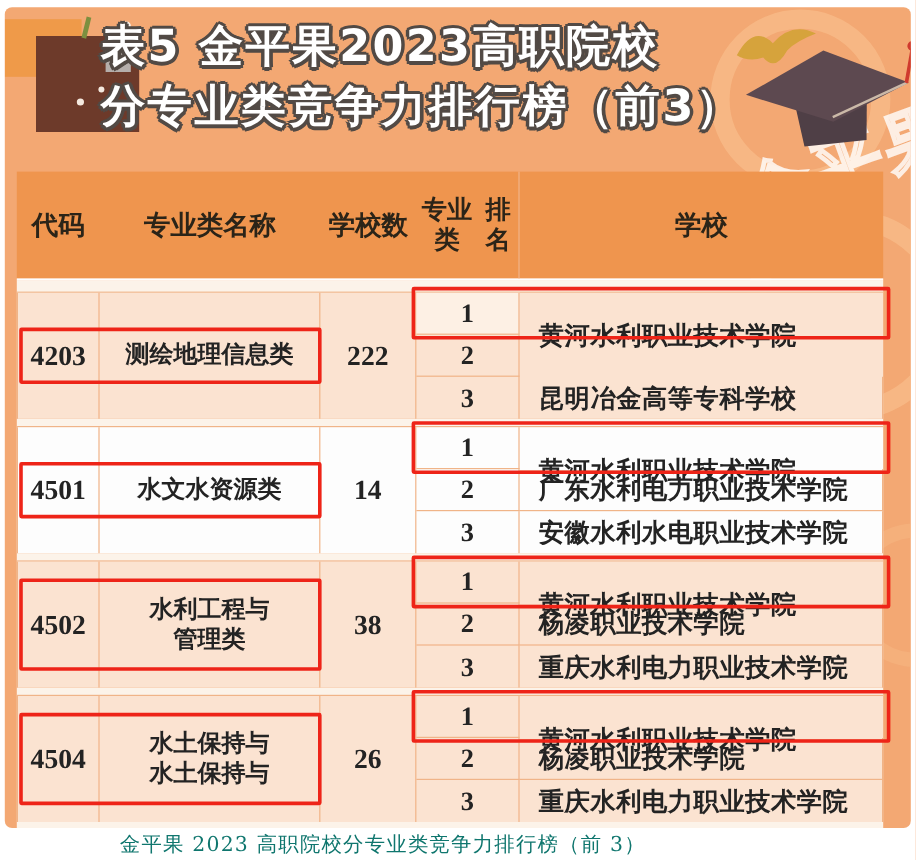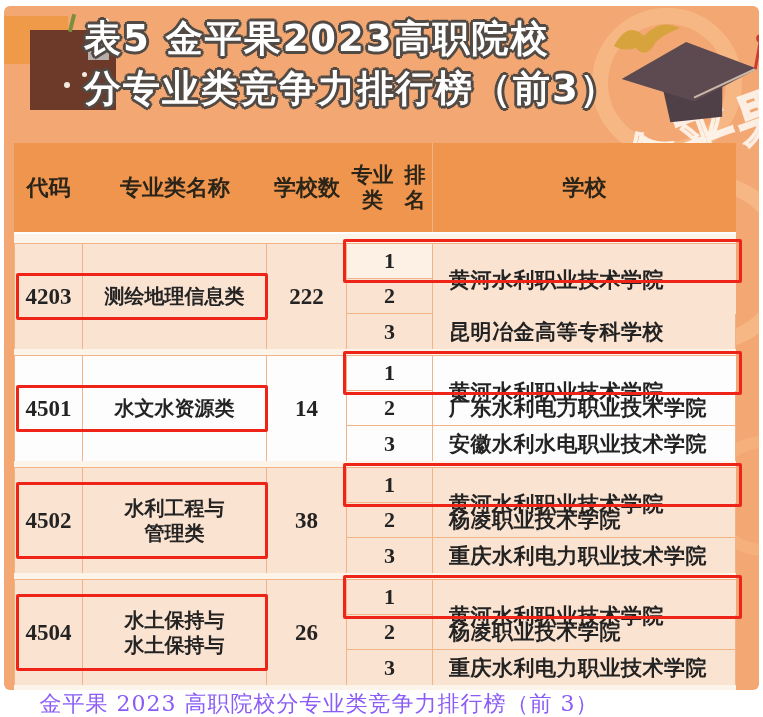--- a/index.html
+++ b/index.html
@@ -90,7 +90,7 @@
   
   .caption{position:absolute;left:0;top:690px;width:638px;height:27px;background:#fff;
            display:flex;align-items:center;justify-content:center;
-           font-size:22px;color:#8b5cf6;font-family:"DejaVu Serif","Liberation Serif",serif;letter-spacing:1px;}
+           font-size:17px;color:#0f766e;font-family:"DejaVu Serif","Liberation Serif",serif;letter-spacing:1px;}
 </style>
 </head>
 <body>

